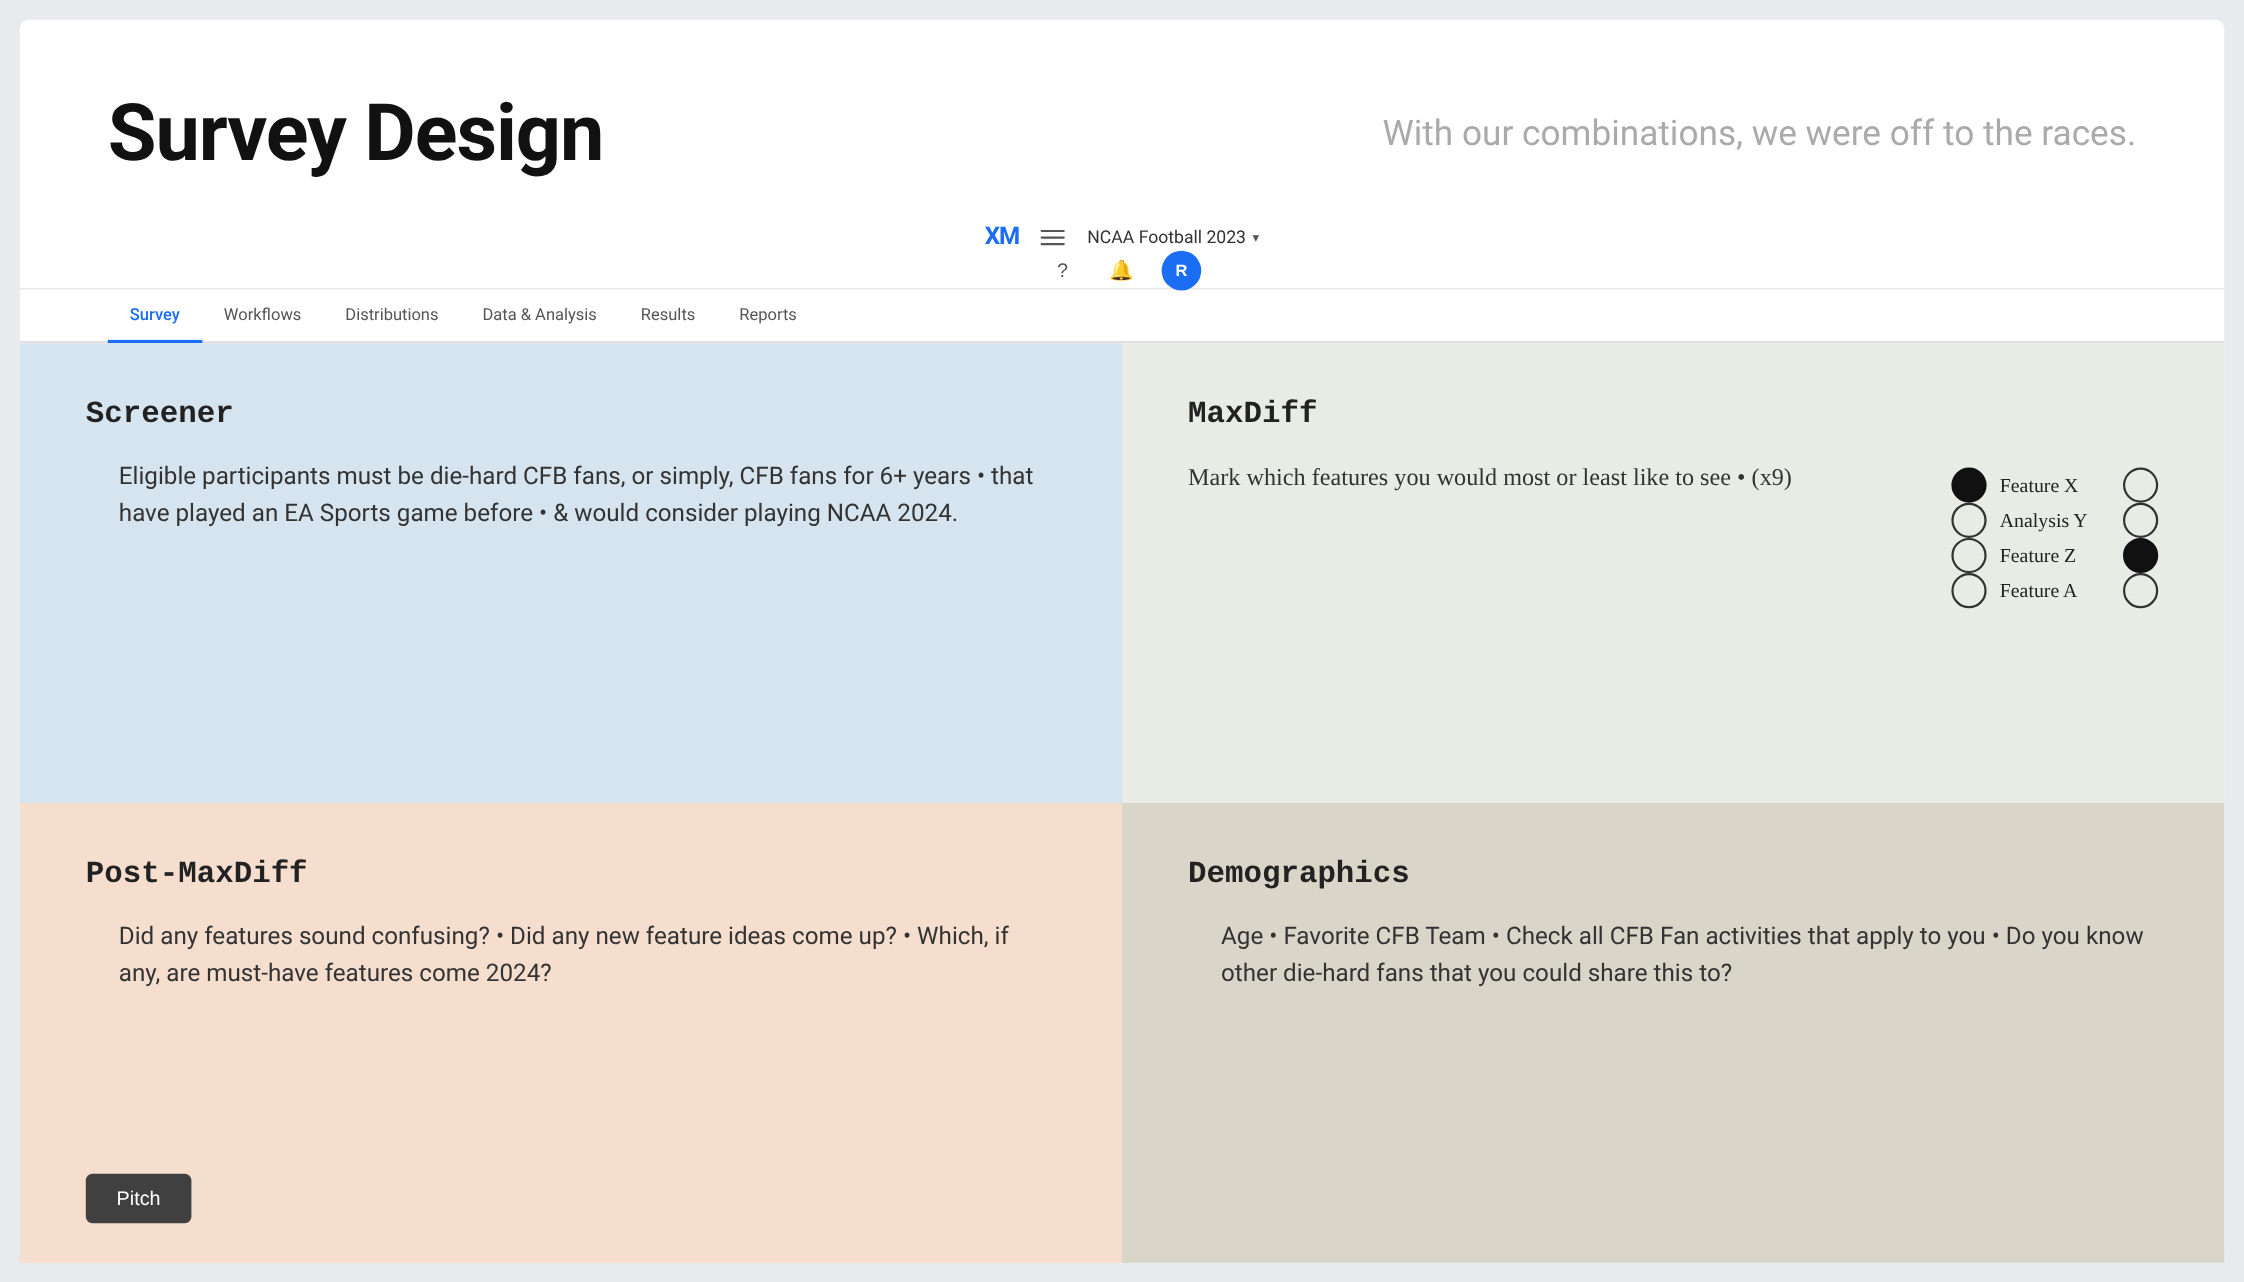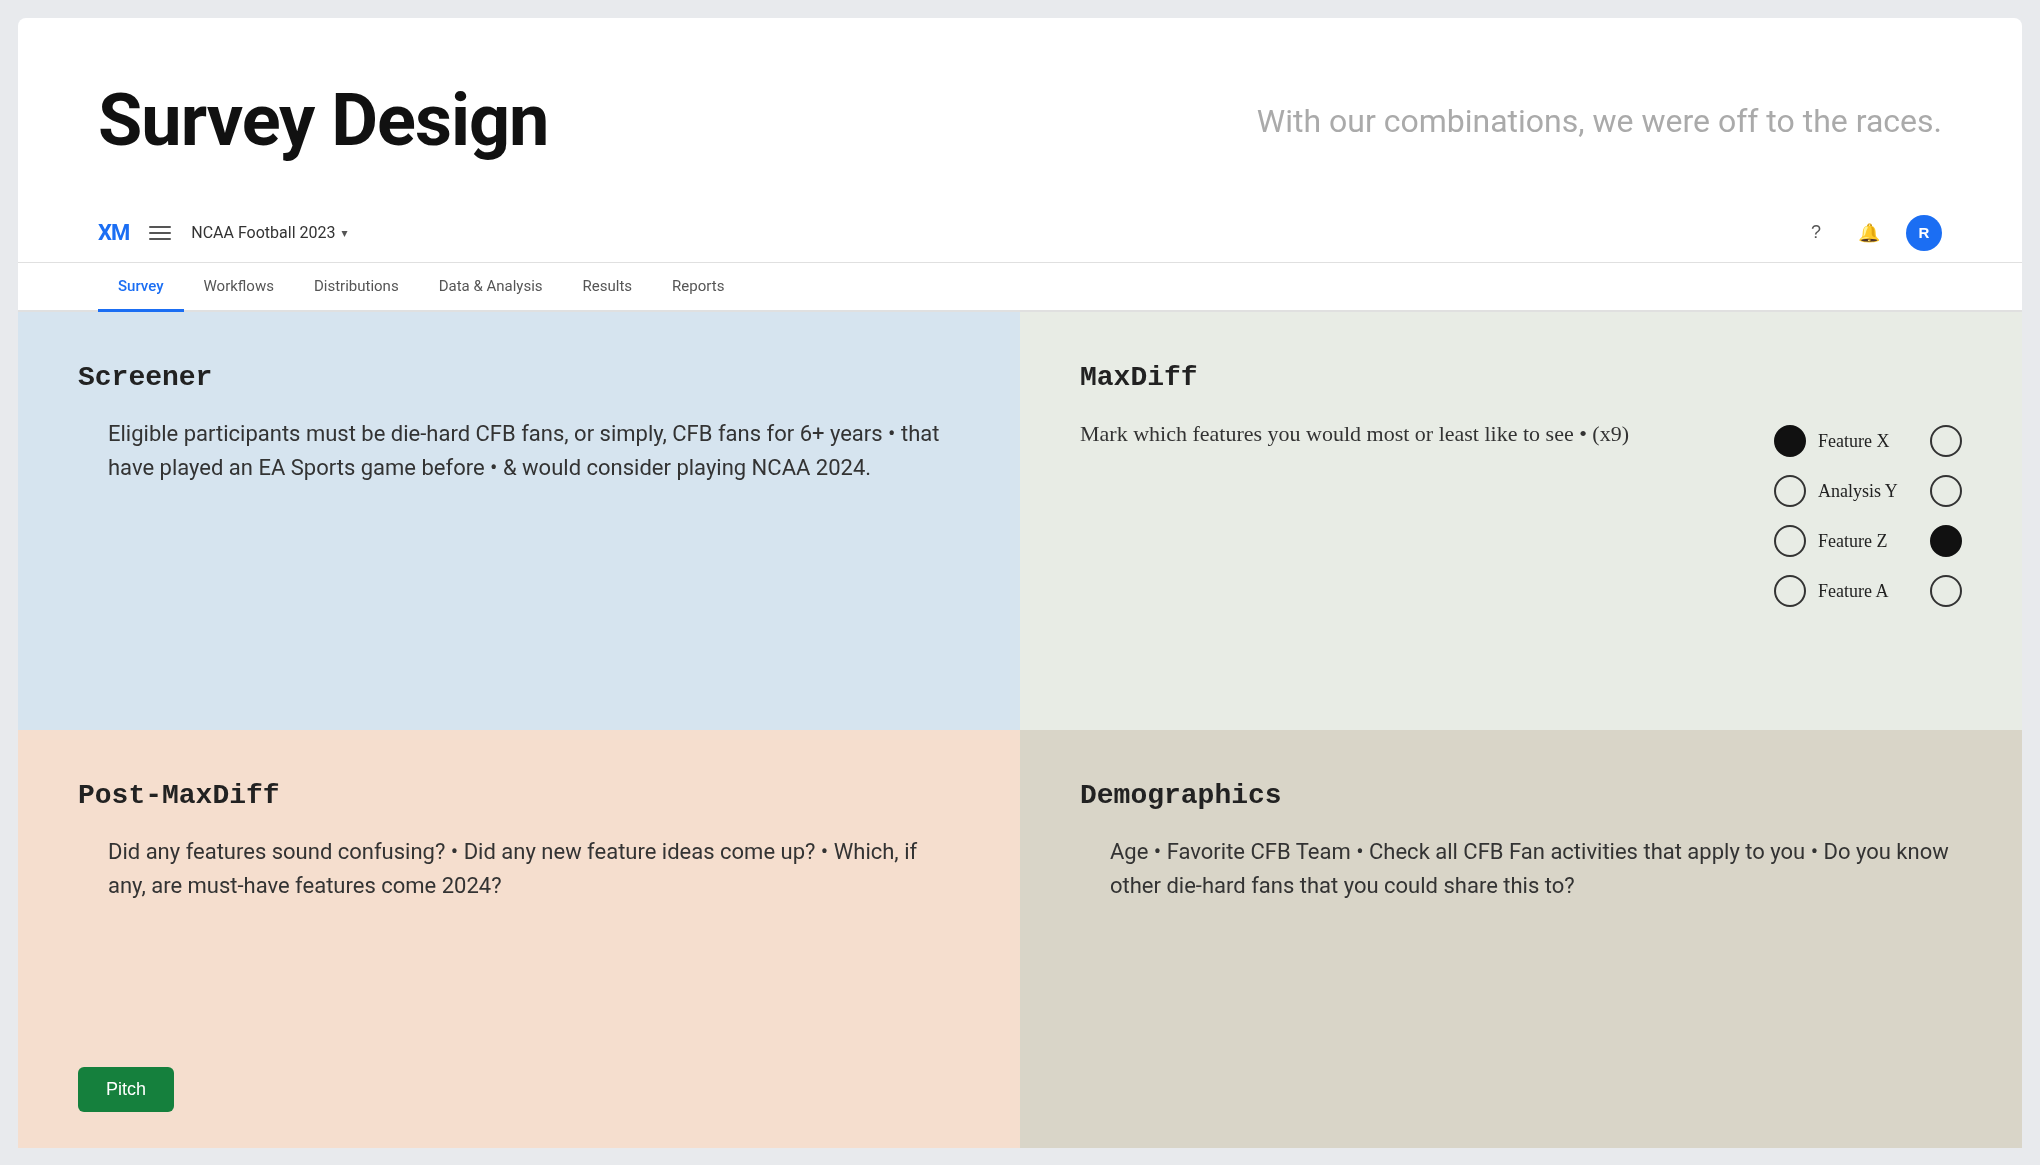--- a/index.html
+++ b/index.html
@@ -55,6 +55,7 @@
       height: 60px;
       border-bottom: 1px solid #e0e0e0;
       justify-content: space-between;
+      flex-direction: column;
     }
 
     .navbar-left {

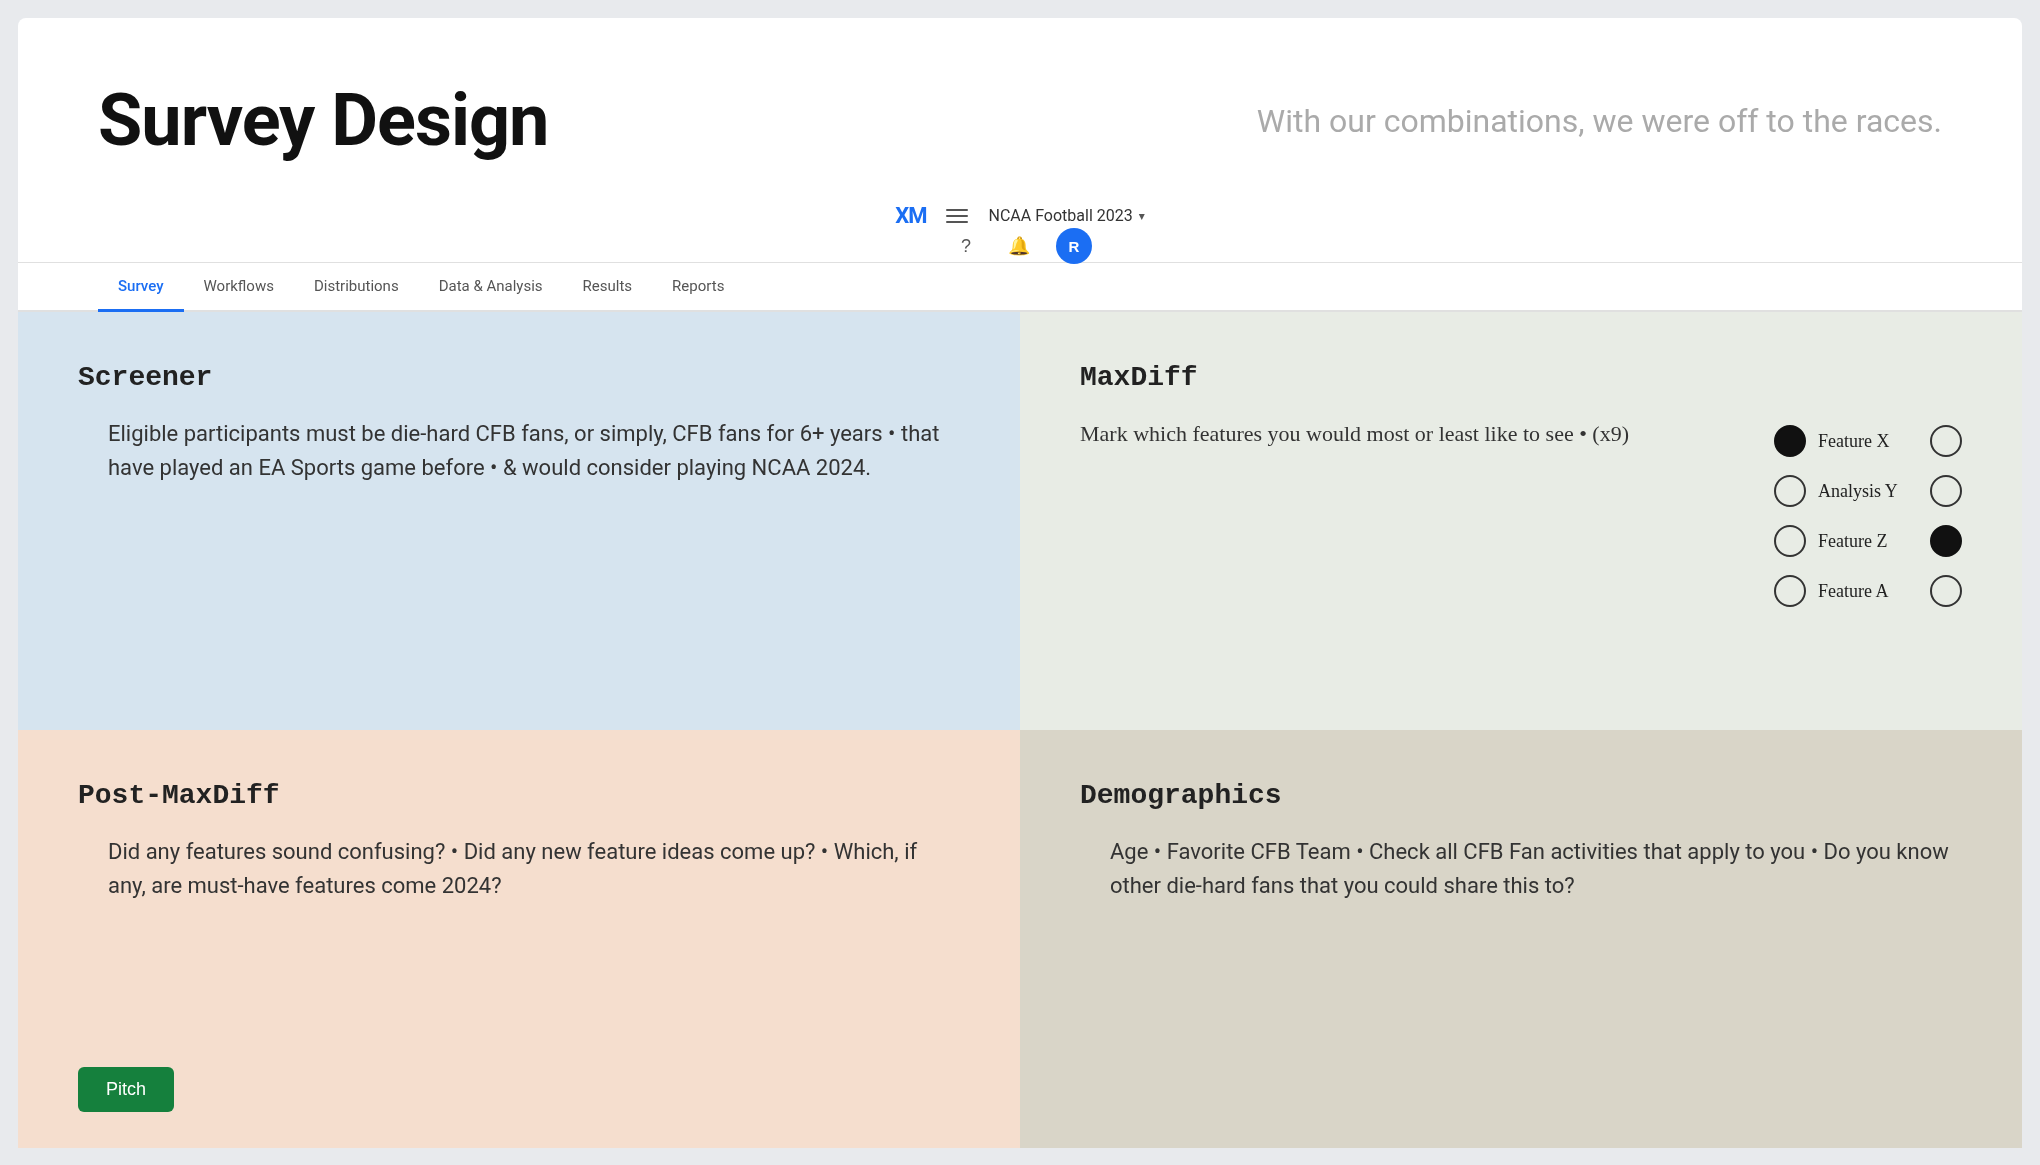--- a/index.html
+++ b/index.html
@@ -224,7 +224,6 @@
     .feature-list {
       display: flex;
       flex-direction: column;
-      gap: 18px;
       padding-top: 8px;
     }
 

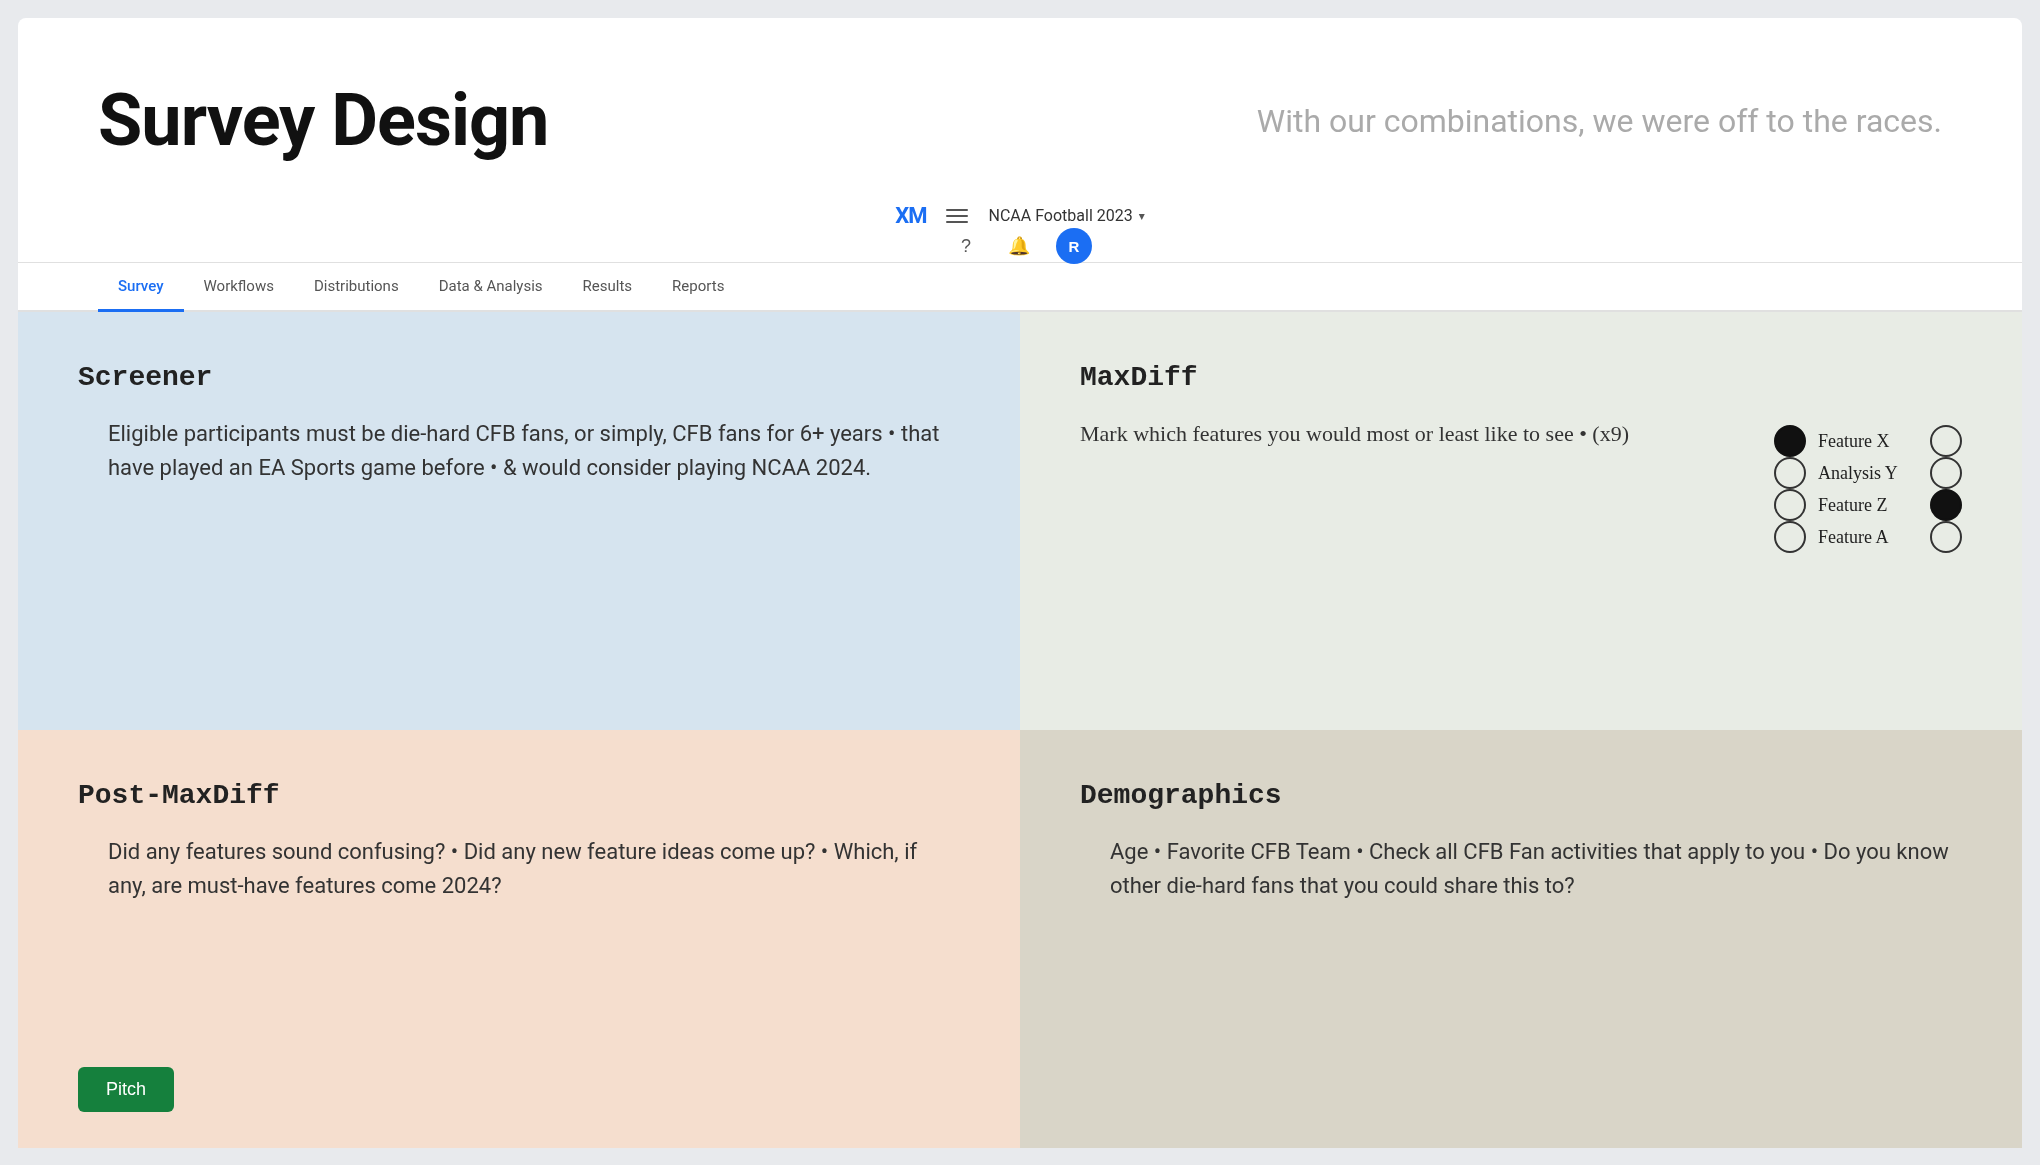--- a/index.html
+++ b/index.html
@@ -263,7 +263,7 @@
       position: absolute;
       bottom: 36px;
       left: 60px;
-      background: #15803d;
+      background: #404040;
       color: #fff;
       border: none;
       border-radius: 6px;

